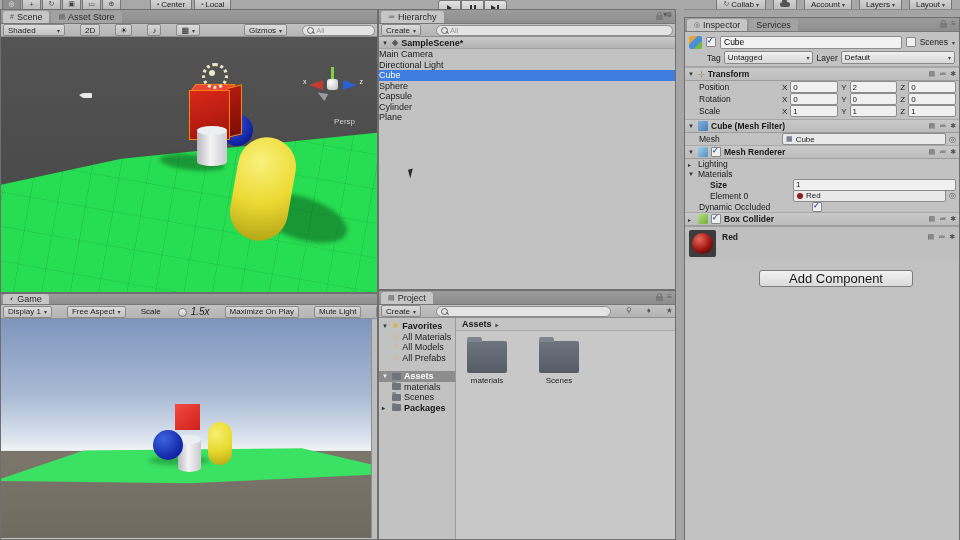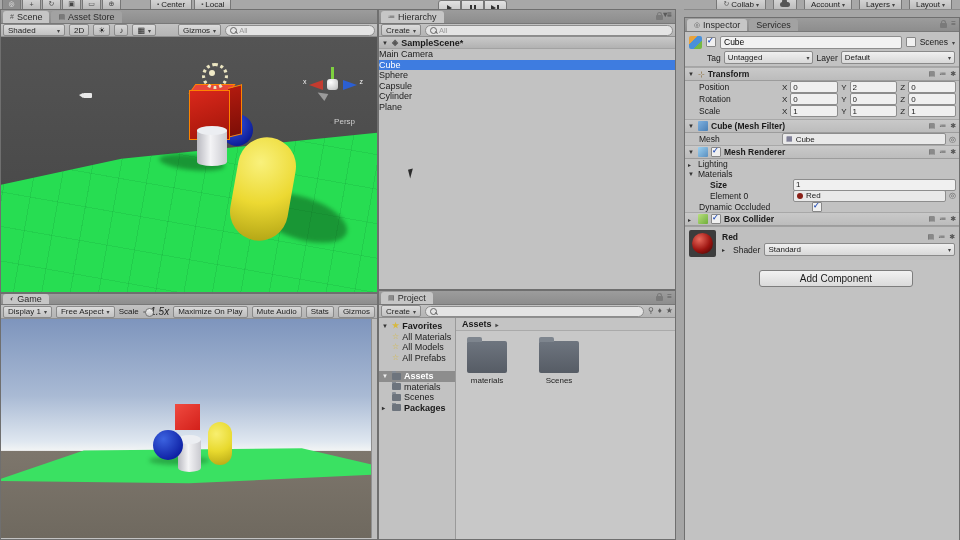--- a/index.html
+++ b/index.html
@@ -19,7 +19,7 @@
                 border:1px solid #7a7a7a;border-bottom:none;border-radius:3px 3px 0 0;}
   .menu-glyph{color:#5a5a5a;font-size:8px;line-height:8px;}
   .ptoolbar{height:12px;background:linear-gradient(#c2c2c2,#b4b4b4);border-bottom:1px solid #8f8f8f;
-            display:flex;align-items:center;padding:0 2px;gap:4px;}
+            display:flex;align-items:center;padding:0 2px;gap:15px;}
   .mini-drop{display:inline-flex;align-items:center;gap:3px;height:10px;padding:0 4px;
              background:linear-gradient(#dcdcdc,#c2c2c2);border:1px solid #8a8a8a;border-radius:2px;
              font-size:8px;color:#222;white-space:nowrap;}

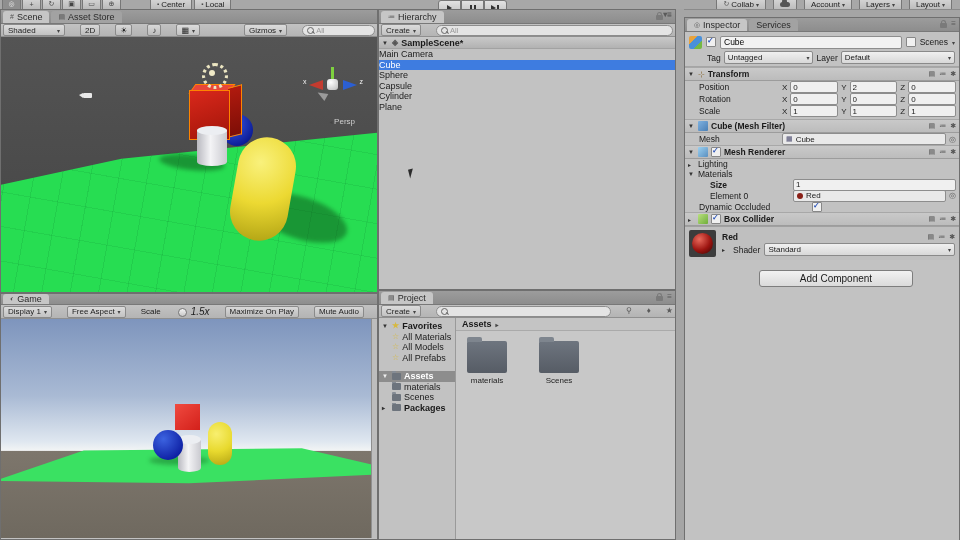--- a/index.html
+++ b/index.html
@@ -368,6 +368,7 @@
     </div>
     <div style="position:relative;">
       <div class="h-item">Main Camera</div>
+      <div class="h-item">Directional Light</div>
       <div class="h-item selected">Cube</div>
       <div class="h-item">Sphere</div>
       <div class="h-item">Capsule</div>

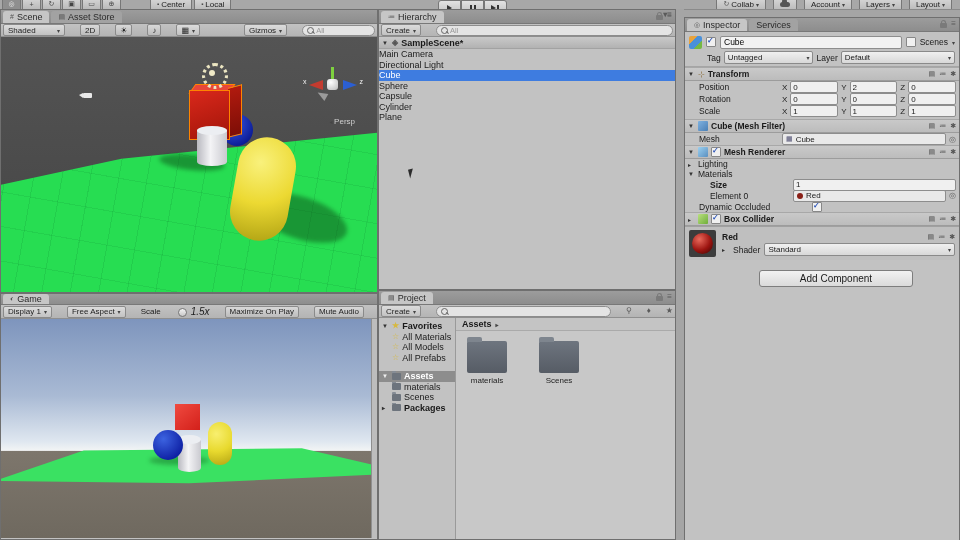--- a/index.html
+++ b/index.html
@@ -614,14 +614,6 @@
               <span>✱</span>
             </span>
         </div>
-        <div id="mat-shader-row">
-          <span class="fold">▸</span>
-          <span style="font-size:8.5px;">Shader</span>
-          <span class="dd" style="flex:1;">
-              <span class="val">Standard</span>
-              <span class="caret">▾</span>
-            </span>
-        </div>
       </div>
     </div>
 

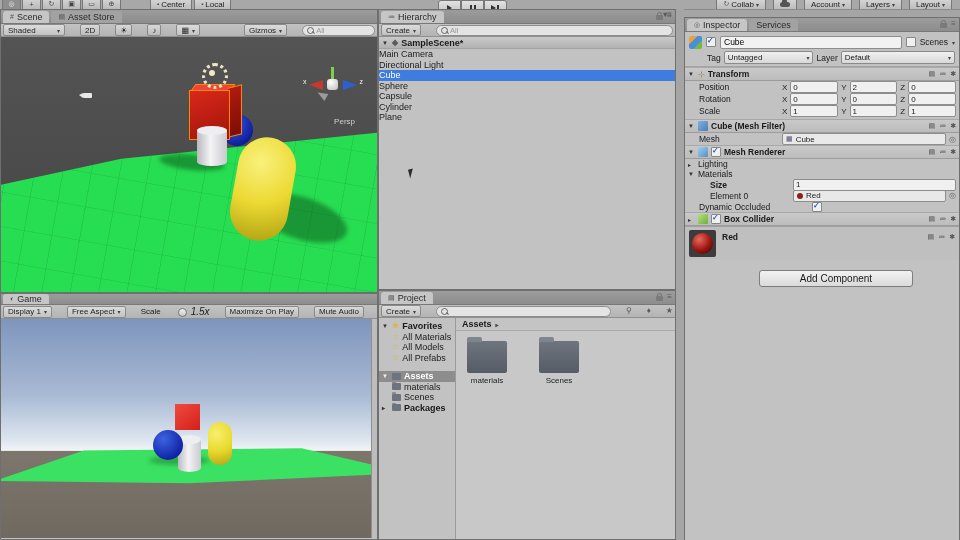--- a/index.html
+++ b/index.html
@@ -177,7 +177,7 @@
   #mat-shader-row{display:flex;align-items:center;gap:4px;height:13px;}
   #add-component-wrap{display:flex;justify-content:center;margin-top:10px;}
   #add-component-btn{width:152px;height:15px;background:linear-gradient(#f2f2f2,#dadada);
-      border:1px solid #7d7d7d;border-radius:3px;font-size:10px;display:flex;align-items:center;justify-content:center;margin-left:28px;}
+      border:1px solid #7d7d7d;border-radius:3px;font-size:13px;display:flex;align-items:center;justify-content:center;margin-left:28px;}
 </style>
 </head>
 <body>

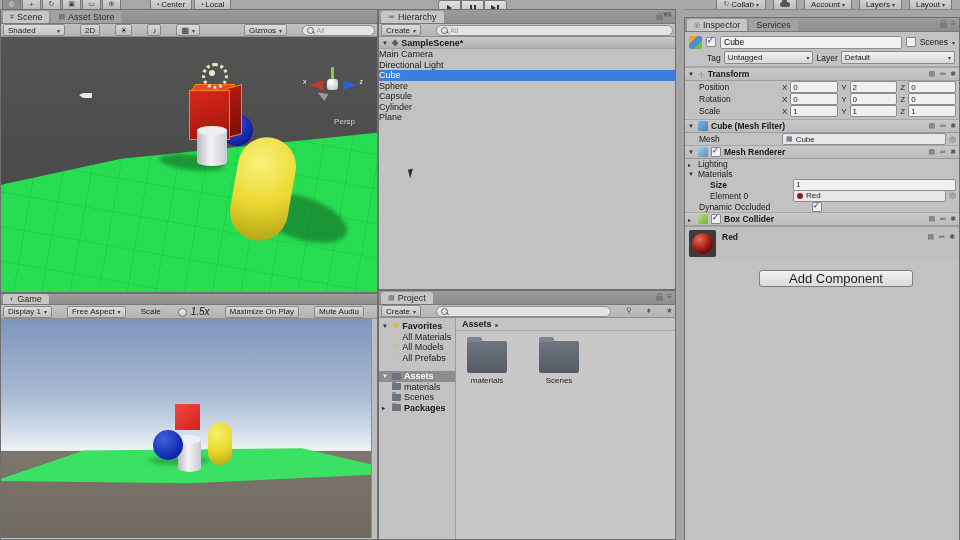--- a/index.html
+++ b/index.html
@@ -322,7 +322,7 @@
         </span>
       <span style="font-size:10px;font-style:italic;">1.5x</span>
       <span class="mini-btn">Maximize On Play</span>
-      <span class="mini-btn">Mute Audio</span>
+      <span class="mini-btn">Mute Light</span>
       <span class="mini-btn">Stats</span>
       <span class="mini-btn">Gizmos</span>
     </div>

